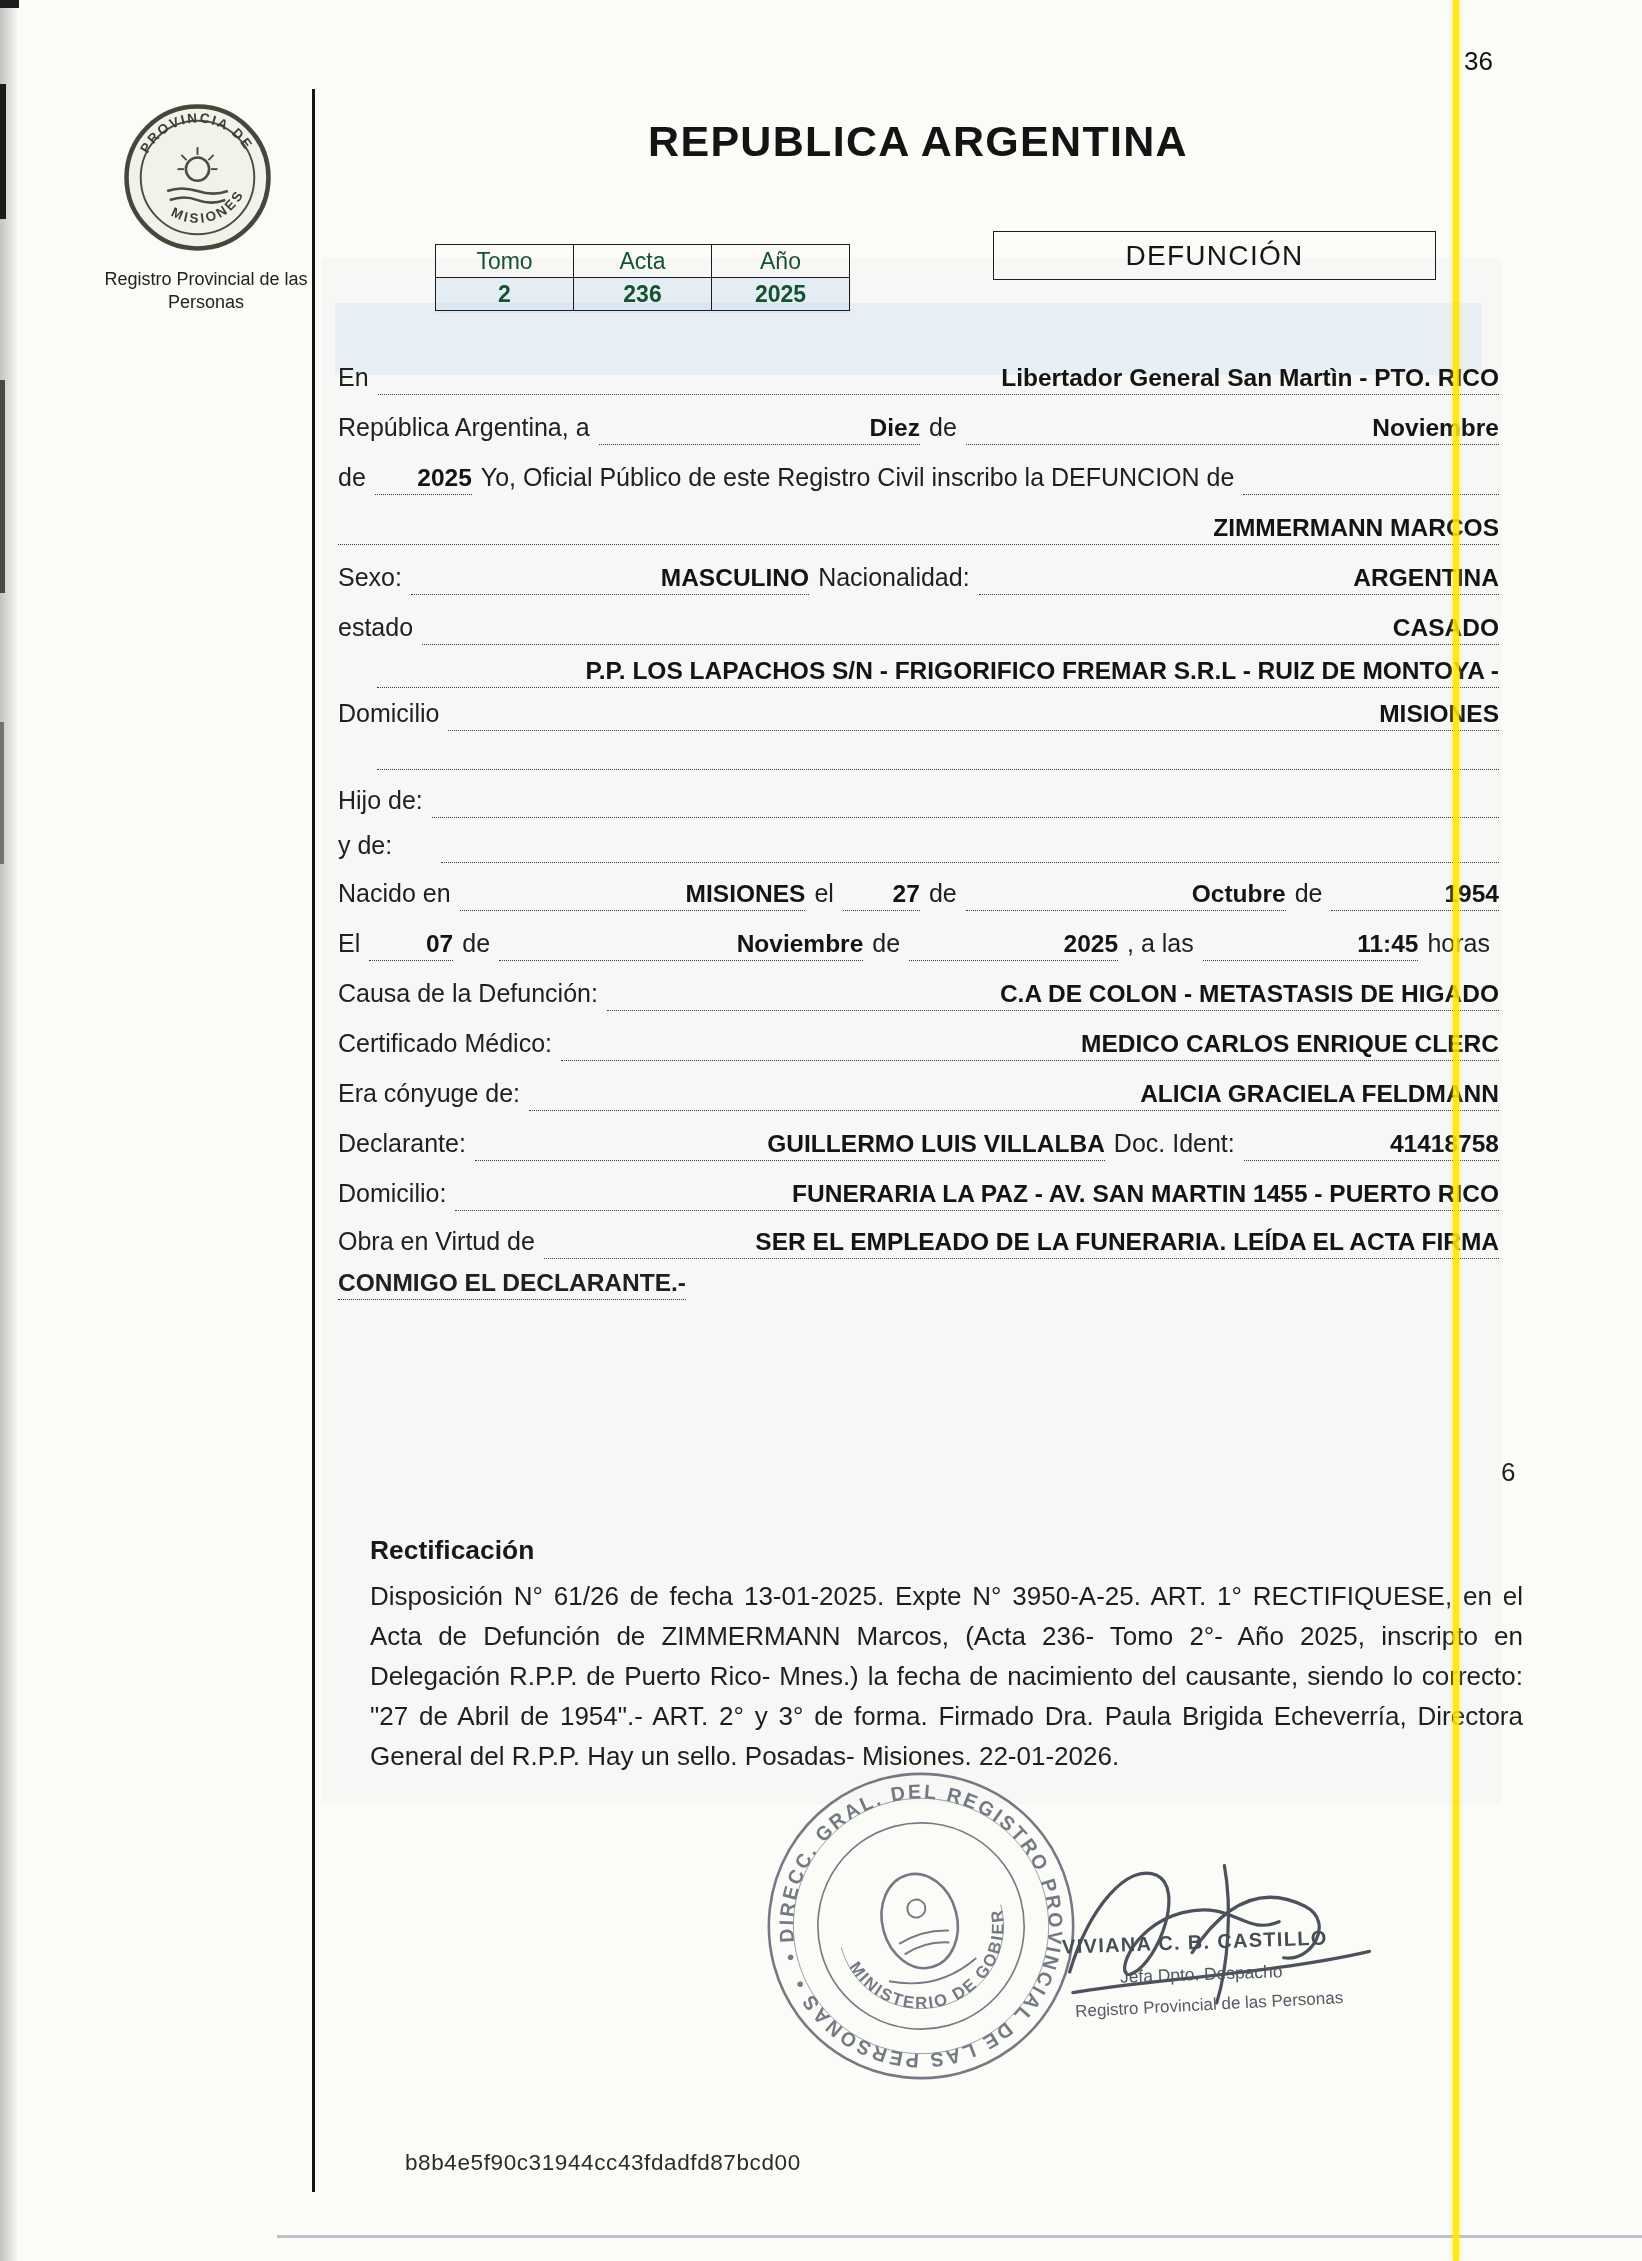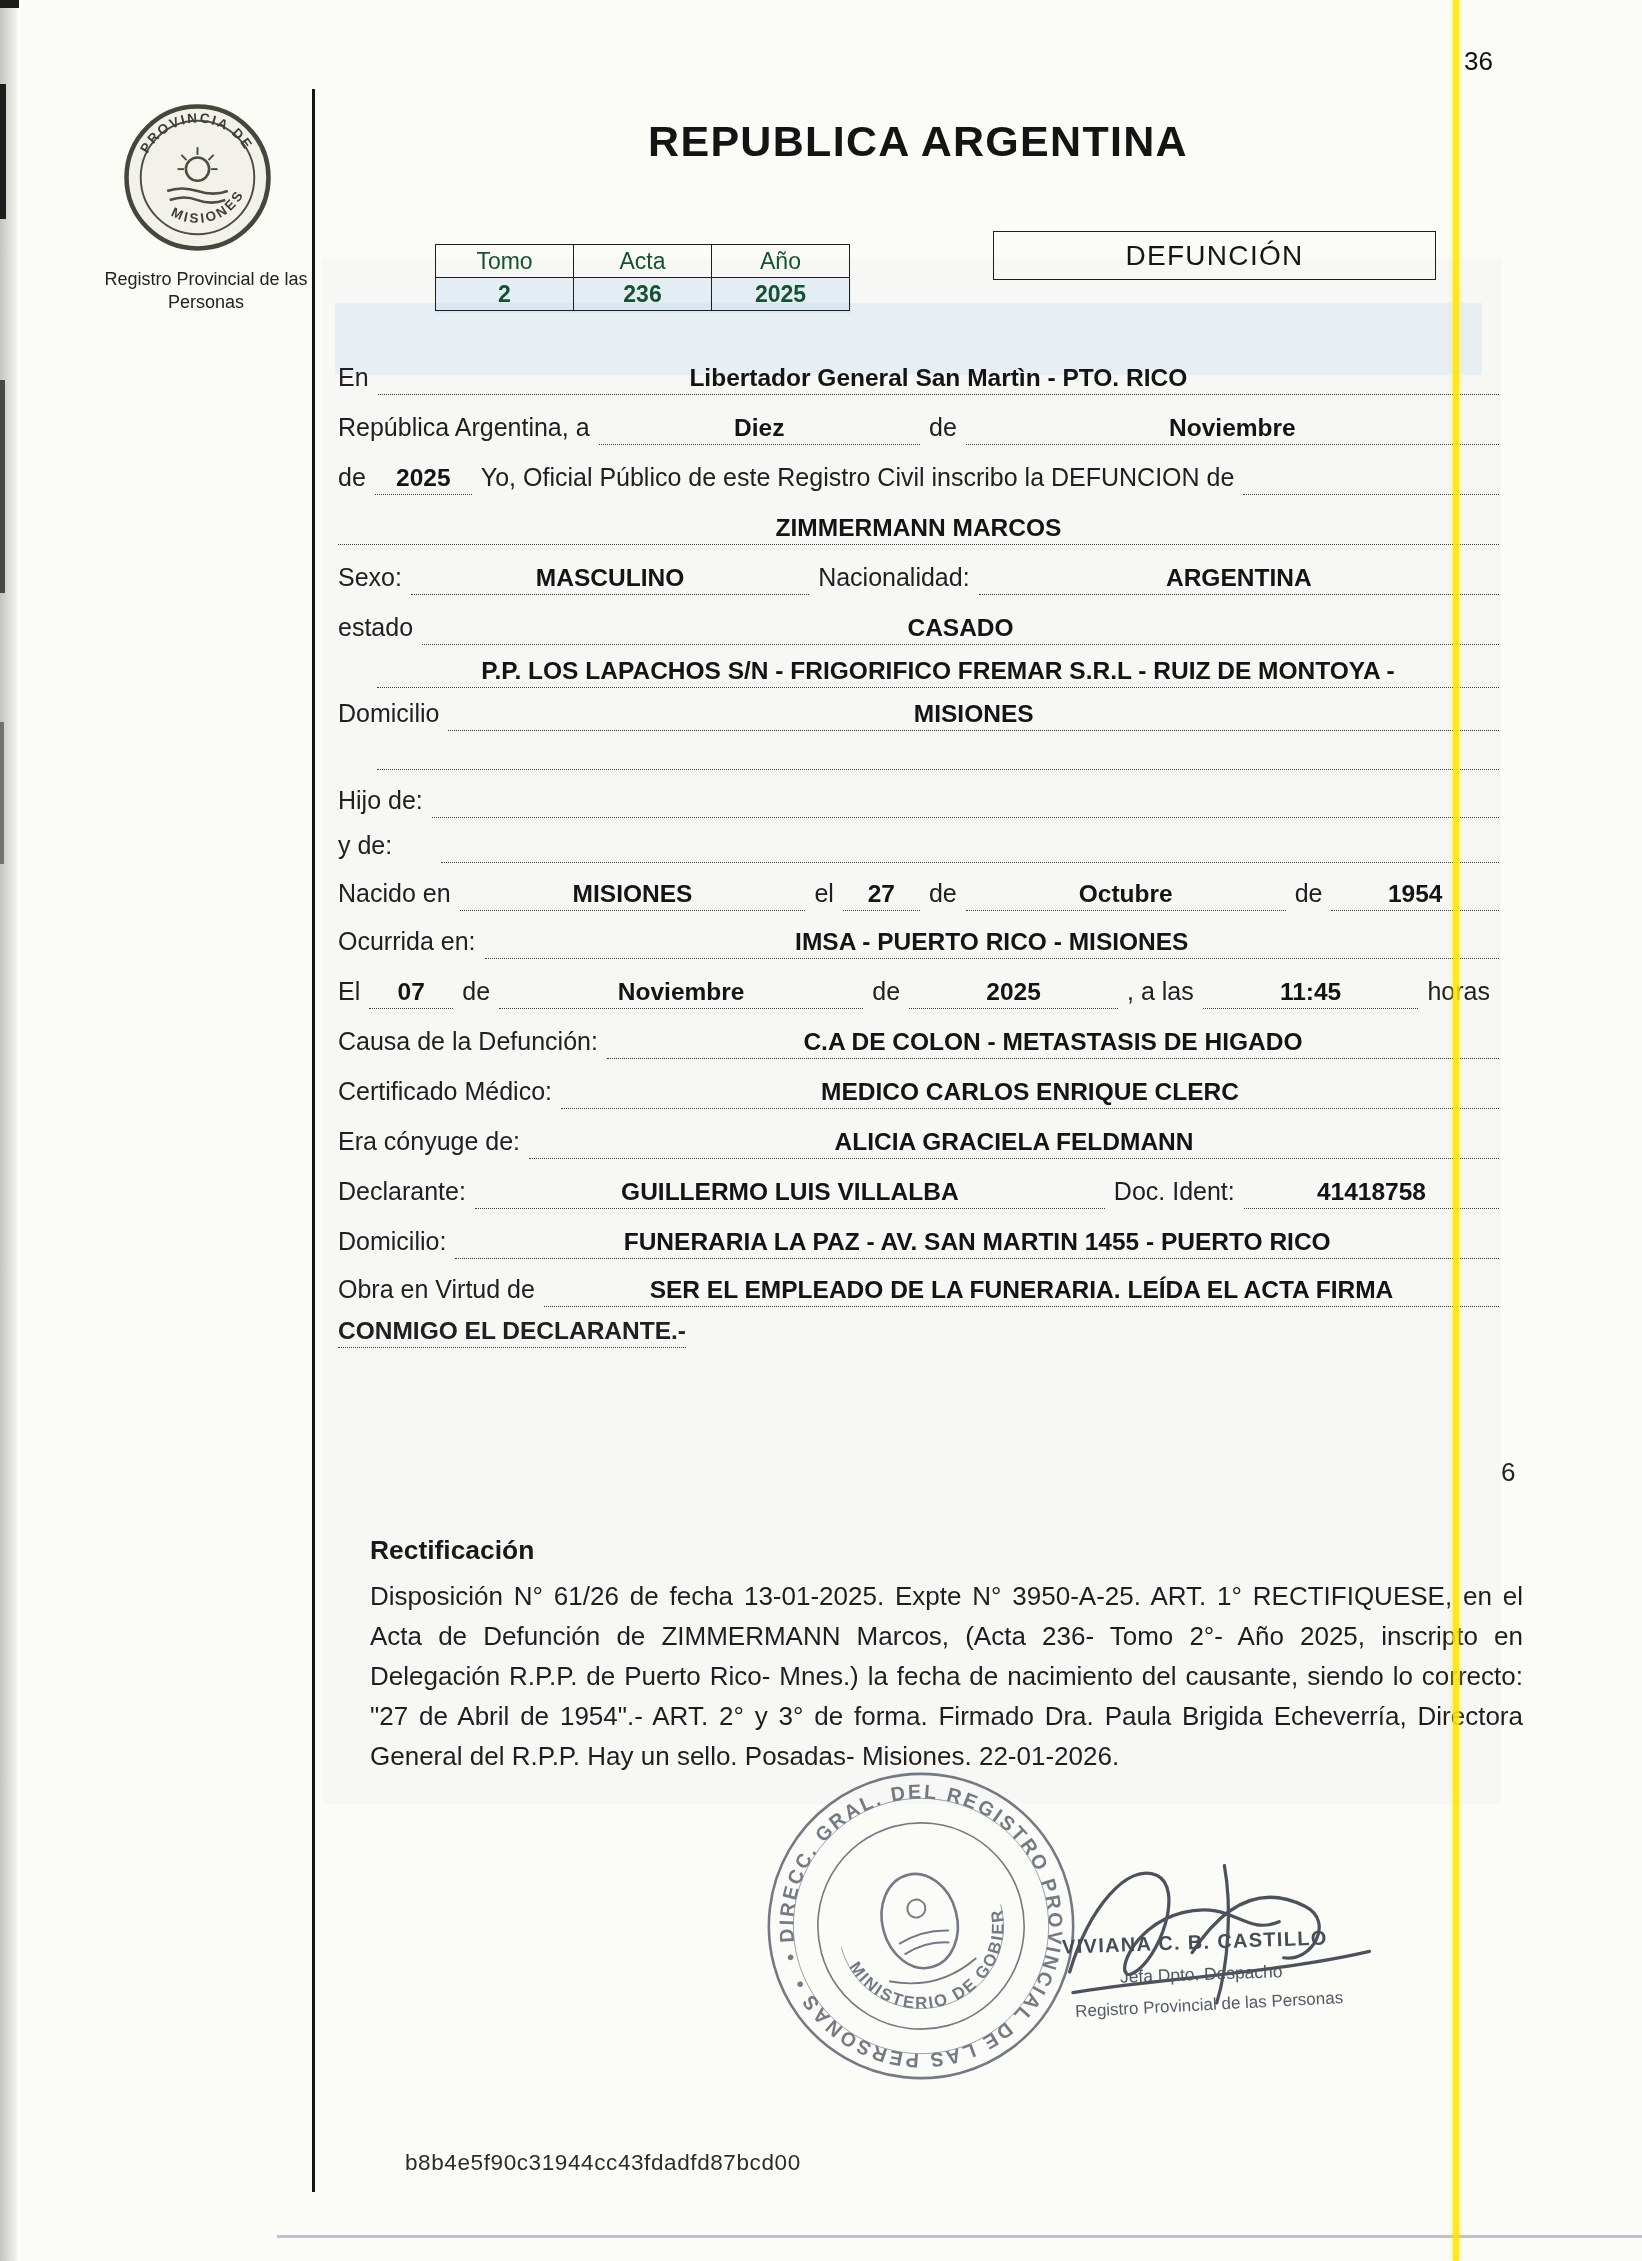--- a/index.html
+++ b/index.html
@@ -65,7 +65,7 @@
   .fill {
     flex:1 1 auto; min-width:39px;
     border-bottom:1.9px dotted #3a3a3a;
-    text-align:center; font-weight:700; font-size:24.5px; color:#141414;
+    text-align:right; font-weight:700; font-size:24.5px; color:#141414;
     padding-bottom:1.9px; white-space:nowrap; overflow:visible;
   }
   .fill.fx2 { flex-grow:2; } .fill.fx3 { flex-grow:3; } .fill.fx13 { flex-grow:1.3; } .fill.fx12 { flex-grow:1.2; }

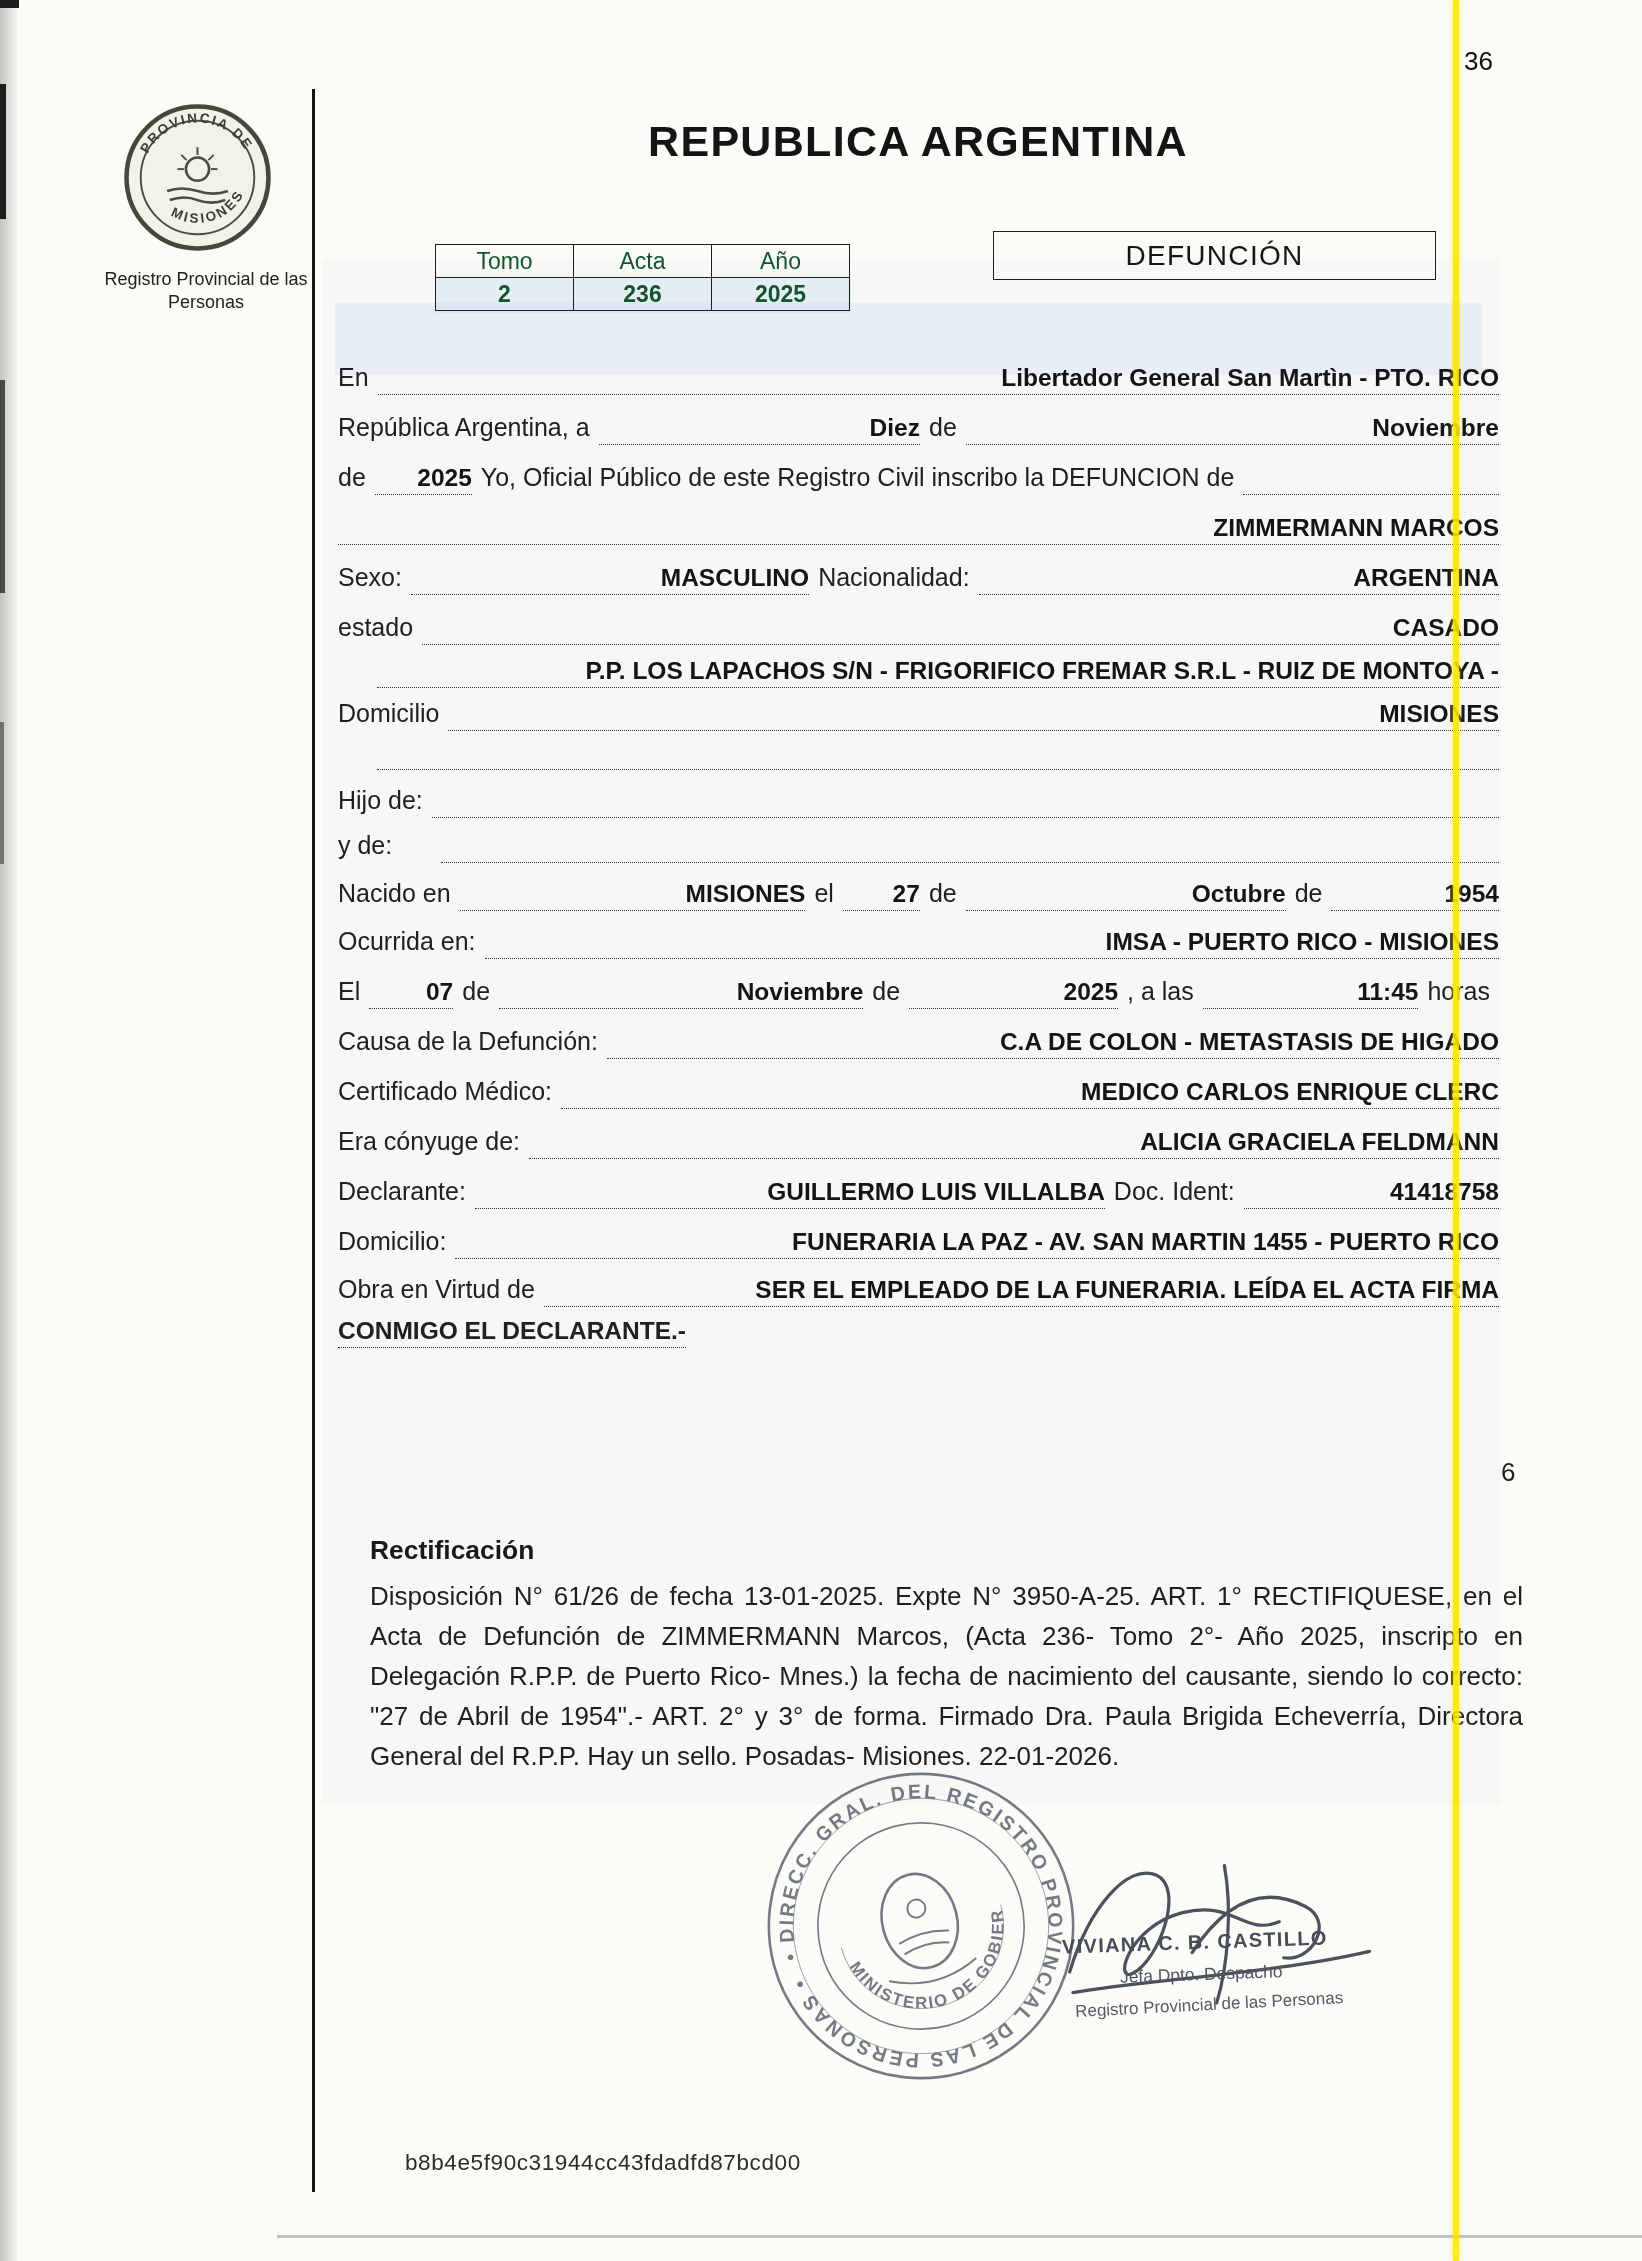--- a/index.html
+++ b/index.html
@@ -224,10 +224,6 @@
       <div class="fill">1954</div>
     </div>
 
-    <div class="row r74">
-      <span class="lbl">Ocurrida en:</span>
-      <div class="fill">IMSA - PUERTO RICO - MISIONES</div>
-    </div>
 
     <div class="row">
       <span class="lbl">El</span>

